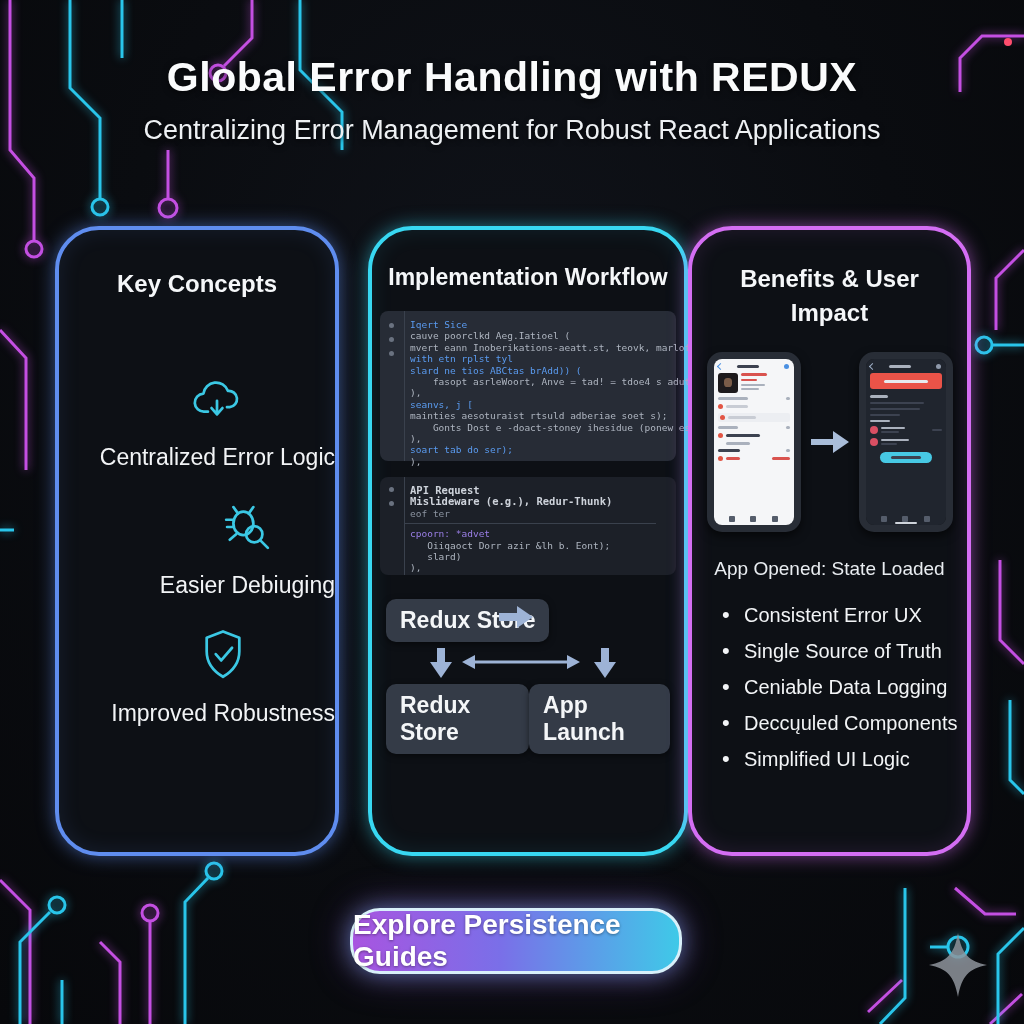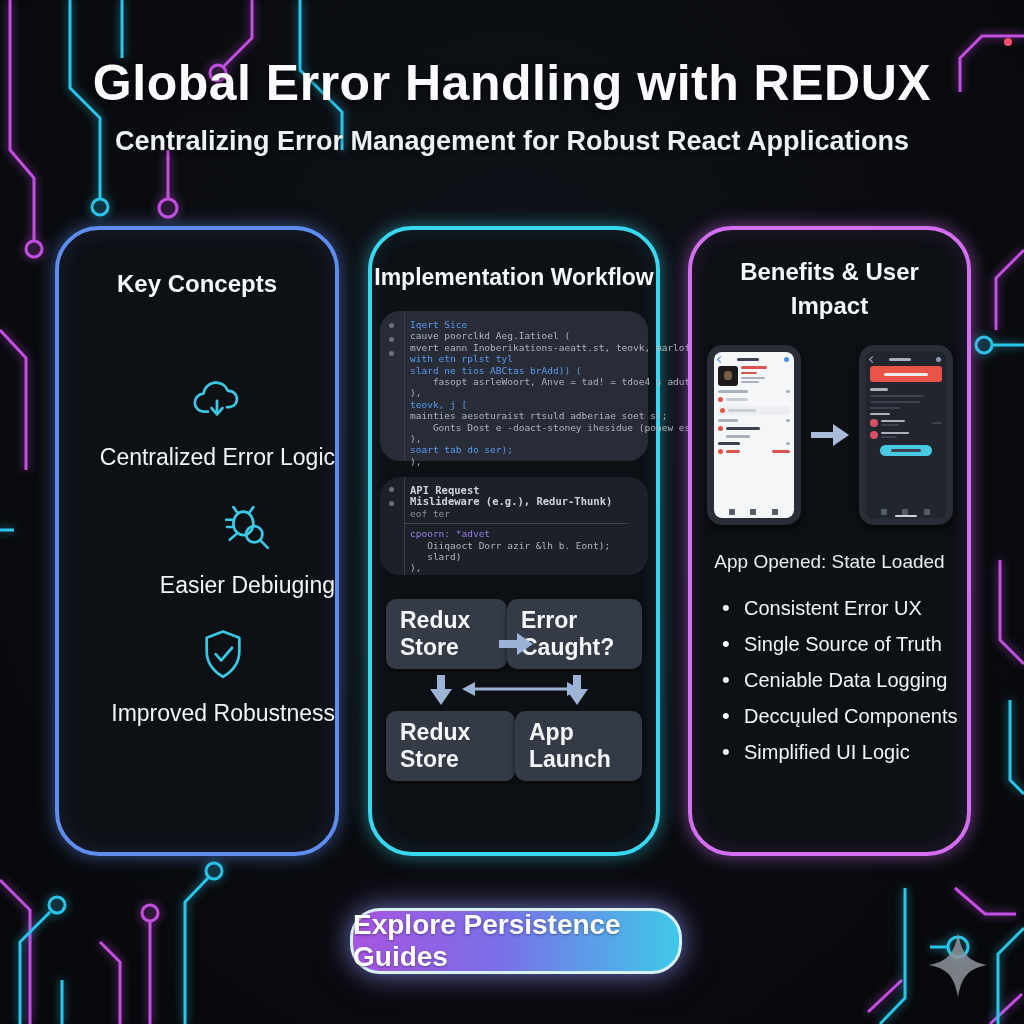--- a/index.html
+++ b/index.html
@@ -12,7 +12,7 @@
 
   
   .hdr{position:absolute;left:0;top:54px;width:100%;text-align:center;z-index:2;}
-  .hdr h1{margin:0;font-size:50px;font-weight:bold;letter-spacing:.5px;color:#fafbfc;text-shadow:0 2px 6px rgba(0,0,0,.6);}
+  .hdr h1{margin:0;font-size:41px;font-weight:bold;letter-spacing:.5px;color:#fafbfc;text-shadow:0 2px 6px rgba(0,0,0,.6);}
   .hdr h2{margin:14px 0 0 0;font-size:27px;font-weight:700;color:#eef1f4;text-shadow:0 2px 5px rgba(0,0,0,.6);}
 
   

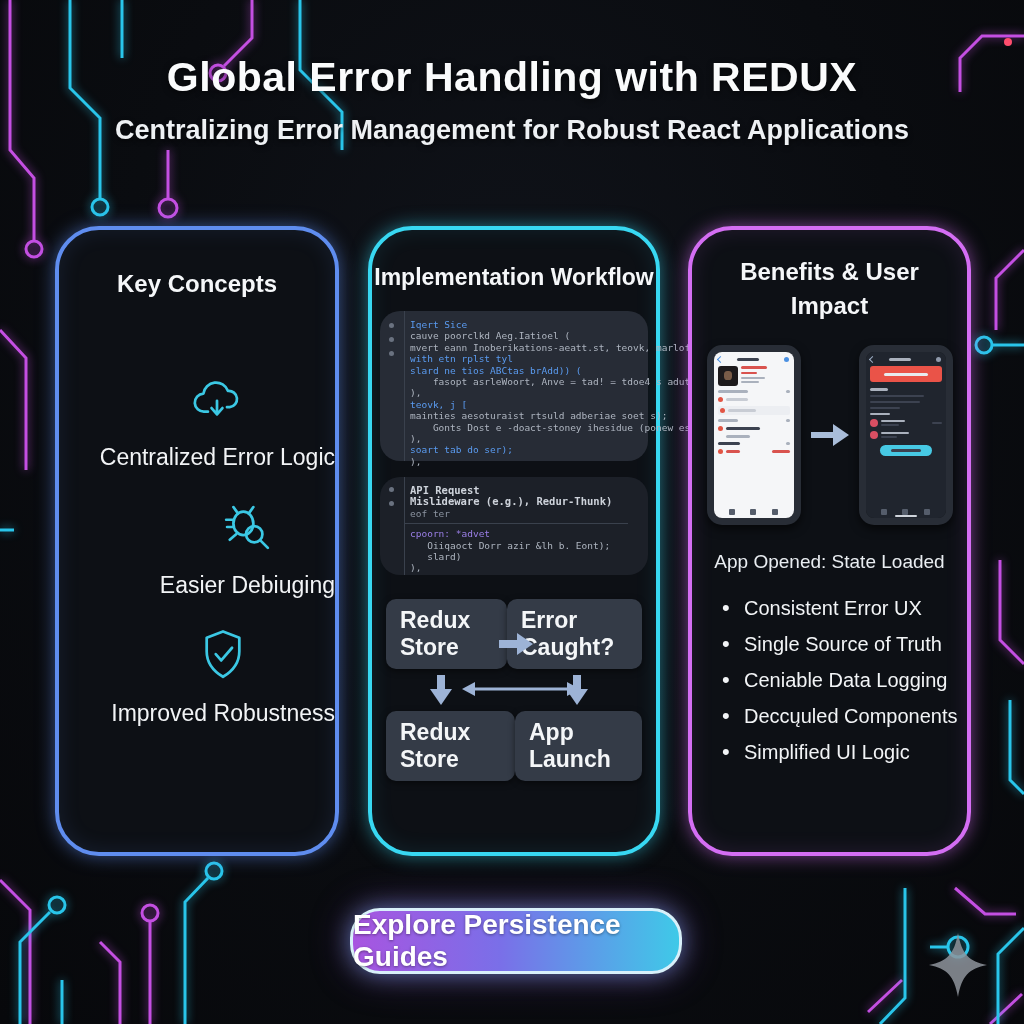--- a/index.html
+++ b/index.html
@@ -13,7 +13,7 @@
   
   .hdr{position:absolute;left:0;top:54px;width:100%;text-align:center;z-index:2;}
   .hdr h1{margin:0;font-size:41px;font-weight:bold;letter-spacing:.5px;color:#fafbfc;text-shadow:0 2px 6px rgba(0,0,0,.6);}
-  .hdr h2{margin:14px 0 0 0;font-size:27px;font-weight:700;color:#eef1f4;text-shadow:0 2px 5px rgba(0,0,0,.6);}
+  .hdr h2{margin:14px 0 0 0;font-size:27px;font-weight:400;color:#eef1f4;text-shadow:0 2px 5px rgba(0,0,0,.6);}
 
   
   .panel{position:absolute;top:226px;height:630px;border-radius:44px;background:#0d1015;z-index:2;box-sizing:border-box;}

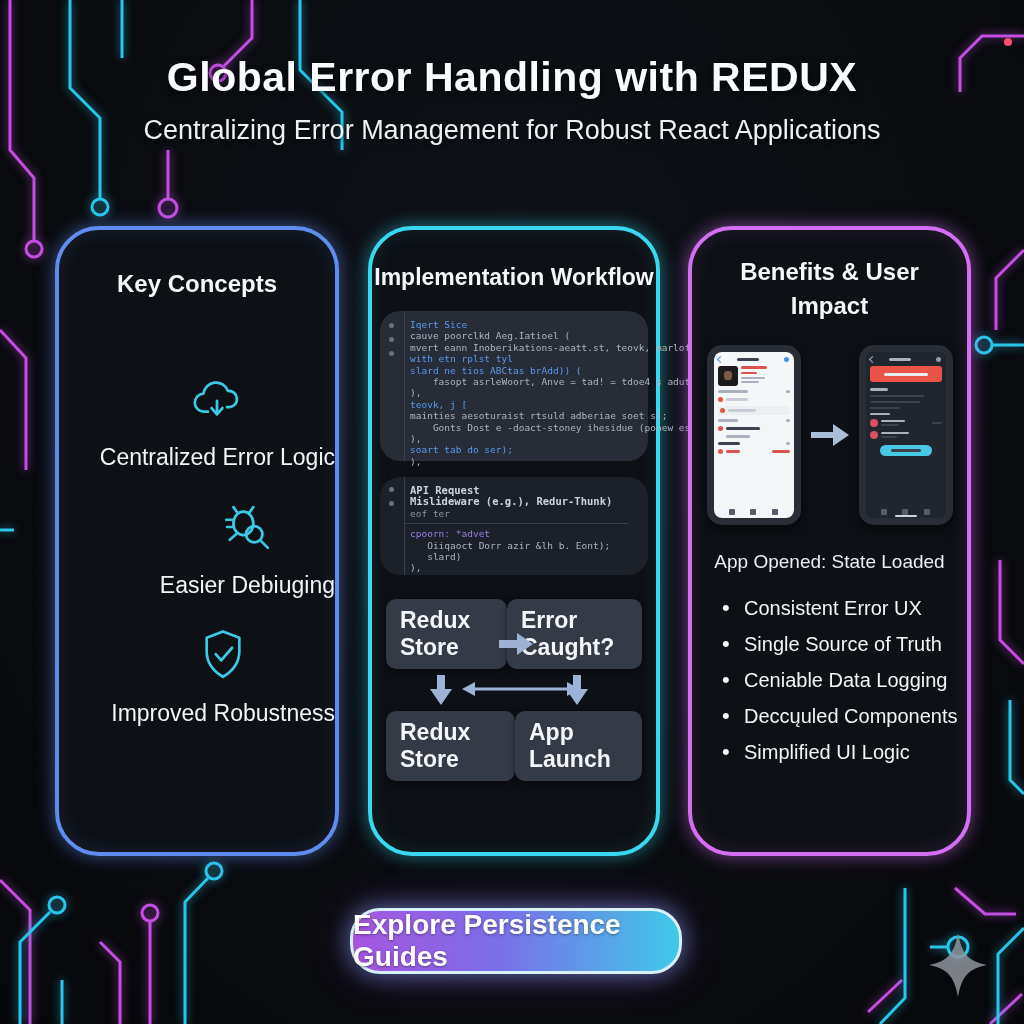--- a/index.html
+++ b/index.html
@@ -18,7 +18,7 @@
   
   .panel{position:absolute;top:226px;height:630px;border-radius:44px;background:#0d1015;z-index:2;box-sizing:border-box;}
   .panel-1{left:55px;width:284px;border:4px solid #5f8def;box-shadow:0 0 18px rgba(95,141,239,.55), inset 0 0 22px rgba(95,141,239,.12);}
-  .panel-2{left:368px;width:292px;border:4px solid #38d8f2;box-shadow:0 0 18px rgba(56,216,242,.5), inset 0 0 22px rgba(56,216,242,.1);}
+  .panel-2{left:368px;width:320px;border:4px solid #38d8f2;box-shadow:0 0 18px rgba(56,216,242,.5), inset 0 0 22px rgba(56,216,242,.1);}
   .panel-3{left:688px;width:283px;border:4px solid #d46ef3;box-shadow:0 0 18px rgba(212,110,243,.55), inset 0 0 22px rgba(212,110,243,.12);}
   .panel h3{margin:0;text-align:center;font-size:24px;font-weight:bold;color:#f5f7f9;}
   .panel-1 h3{padding-top:40px;}

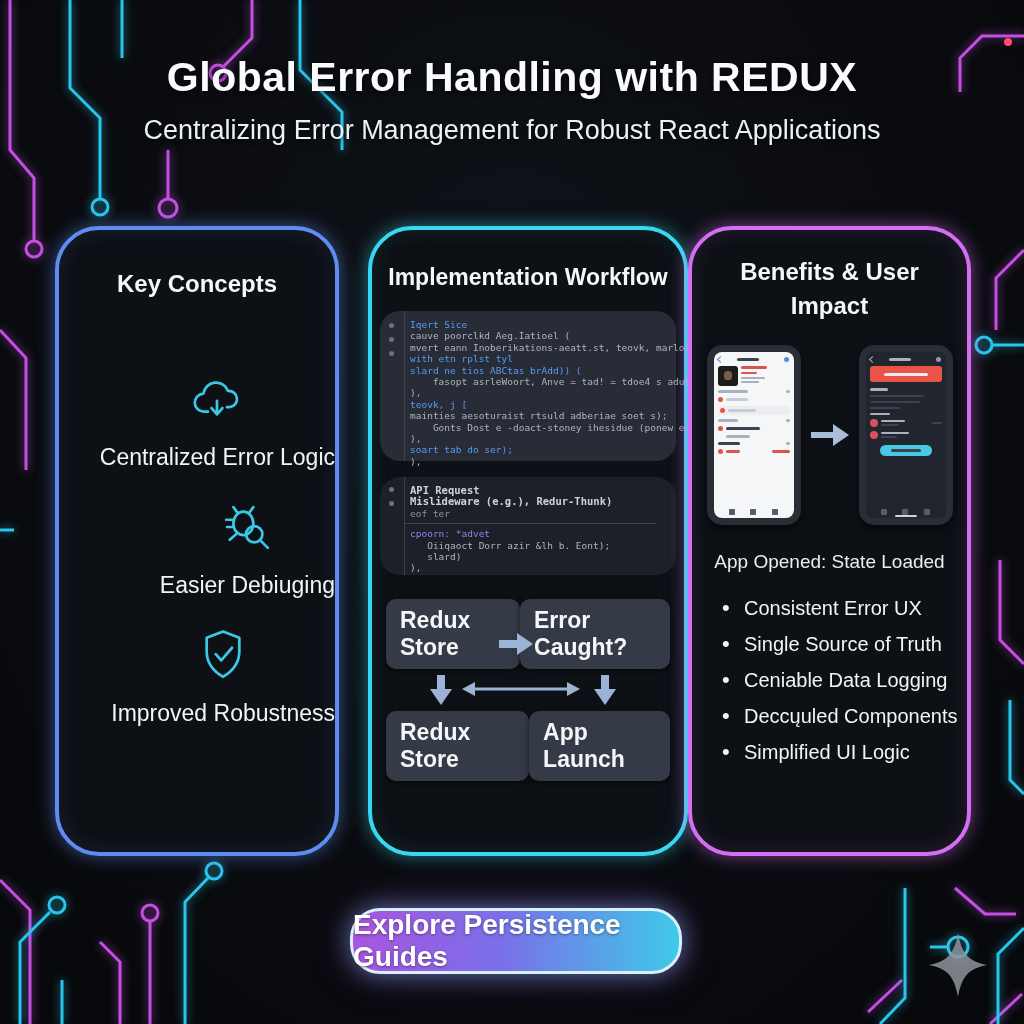--- a/index.html
+++ b/index.html
@@ -23,7 +23,7 @@
   .panel h3{margin:0;text-align:center;font-size:24px;font-weight:bold;color:#f5f7f9;}
   .panel-1 h3{padding-top:40px;}
   .panel-2 h3{padding-top:34px;font-size:23px;}
-  .panel-3 h3{padding-top:25px;line-height:34px;}
+  .panel-3 h3{padding-top:32px;line-height:34px;}
 
   
   .kc-list{display:flex;flex-direction:column;align-items:flex-end;margin-top:72px;}

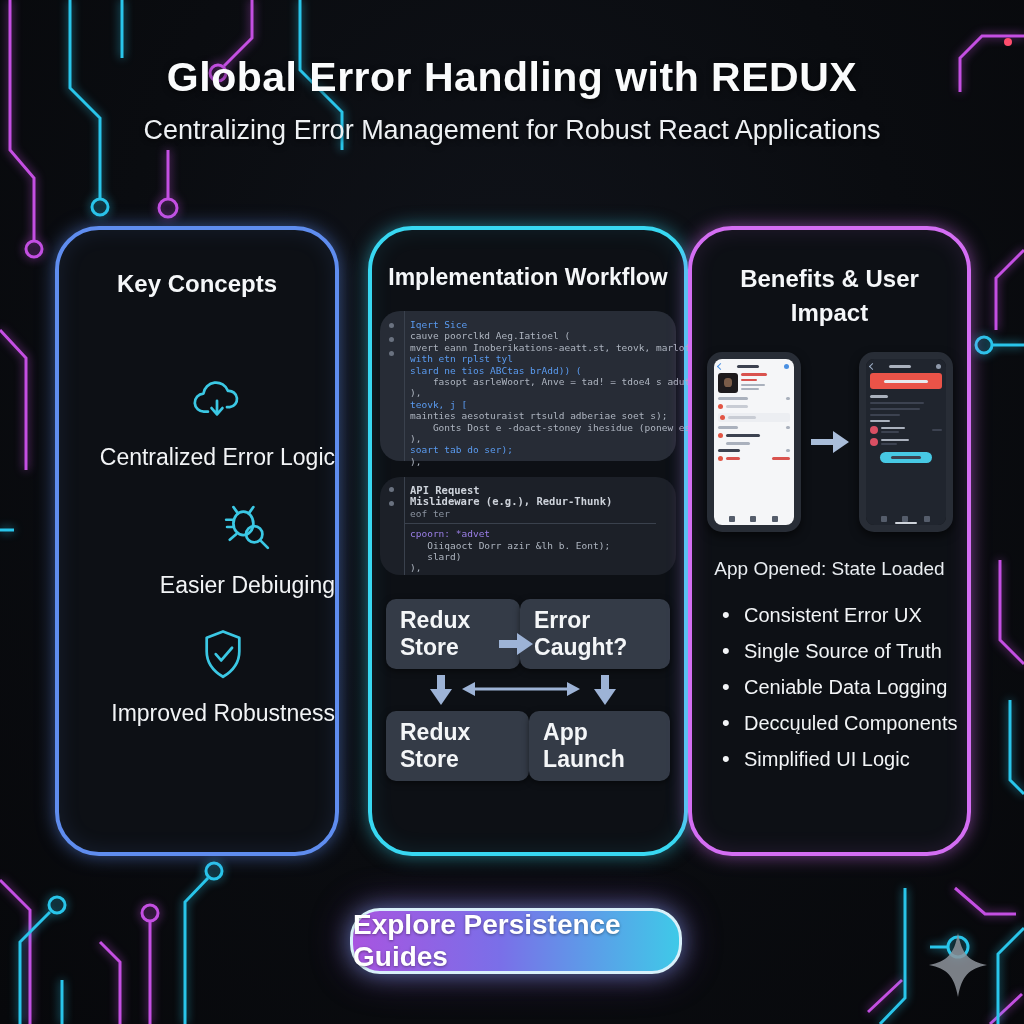--- a/index.html
+++ b/index.html
@@ -33,7 +33,7 @@
 
   
   .codewrap{margin:20px 8px 0 8px;}
-  .codeblock{position:relative;border-radius:20px;padding:8px 20px 8px 30px;box-sizing:border-box;}
+  .codeblock{position:relative;border-radius:8px;padding:8px 20px 8px 30px;box-sizing:border-box;}
   .cb1{background:#272c36;height:150px;margin-bottom:16px;}
   .cb2{background:#1c2028;height:98px;}
   .gutter{position:absolute;left:0;top:0;bottom:0;width:24px;border-right:1px solid #3a414d;}

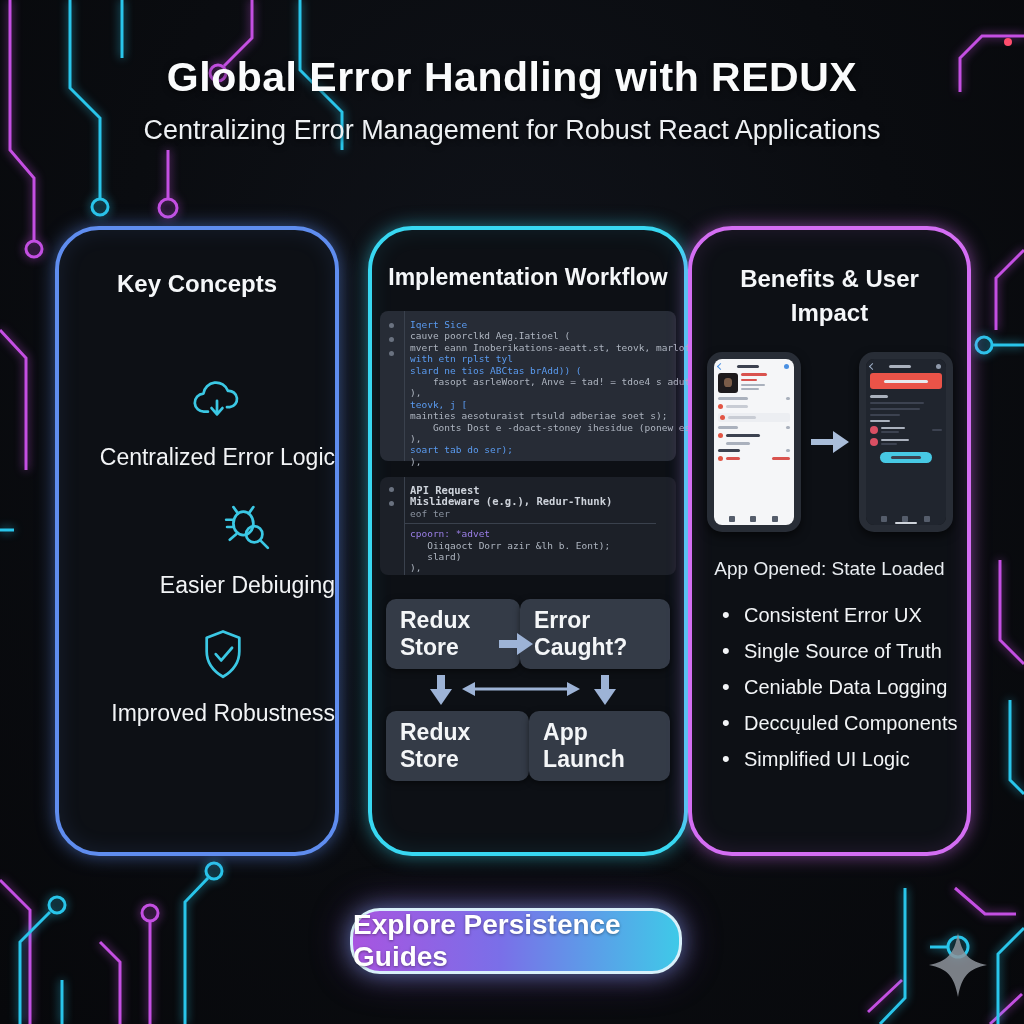--- a/index.html
+++ b/index.html
@@ -203,7 +203,7 @@
         <div class="code-line cl-blue">slard ne tios ABCtas brAdd)) (</div>
         <div class="code-line">    fasopt asrleWoort, Anve = tad! = tdoe4 s adutef.sttne);</div>
         <div class="code-line">),</div>
-        <div class="code-line cl-blue">teovk, j [</div>
+        <div class="code-line cl-blue">seanvs, j [</div>
         <div class="code-line">mainties aesoturaist rtsuld adberiae soet s);</div>
         <div class="code-line">    Gonts Dost e -doact-stoney ihesidue (ponew es.fg);</div>
         <div class="code-line">),</div>

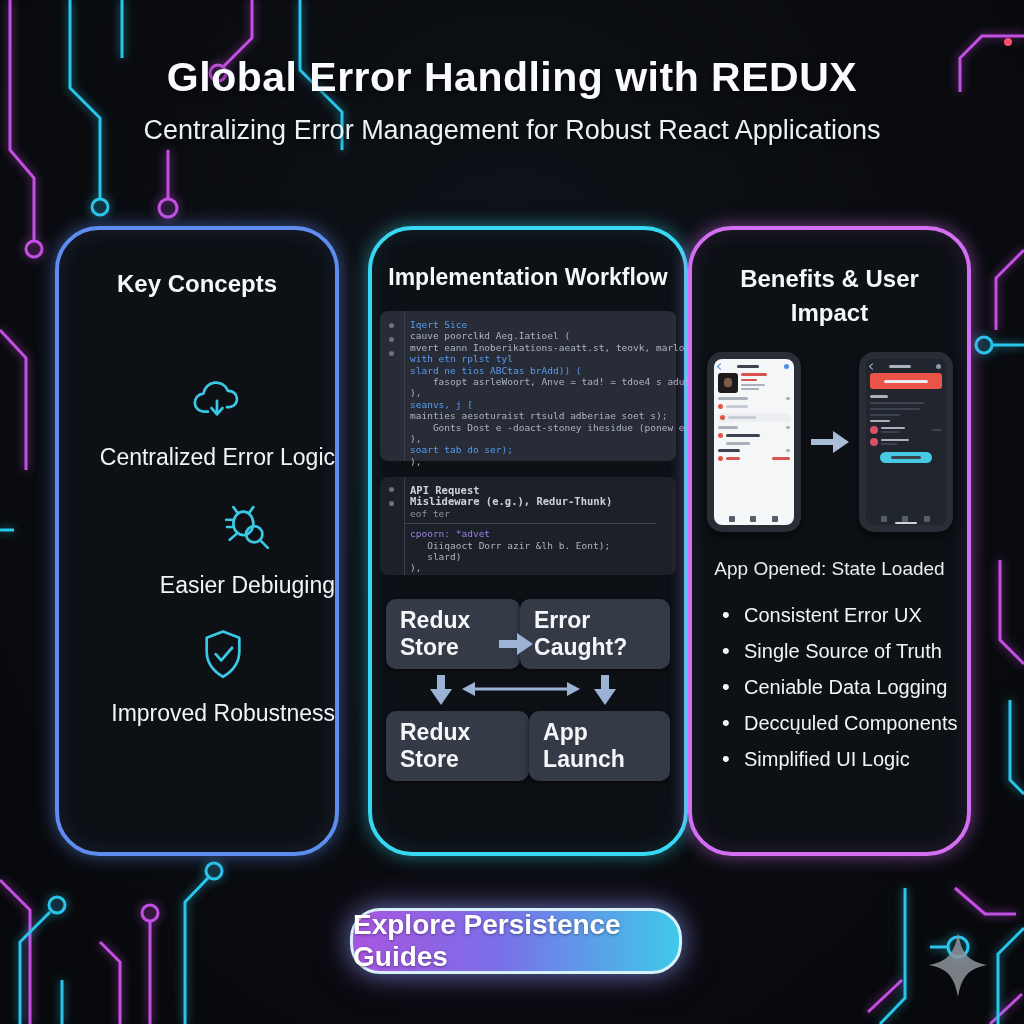--- a/index.html
+++ b/index.html
@@ -230,7 +230,6 @@
     <div class="flow">
       <div class="flow-row flow-top">
         <div class="fbox">Redux Store</div>
-        <div class="fbox">Error Caught?</div>
       </div>
       <div class="flow-mid">
         <svg class="arrow-right-inline" width="34" height="22">

